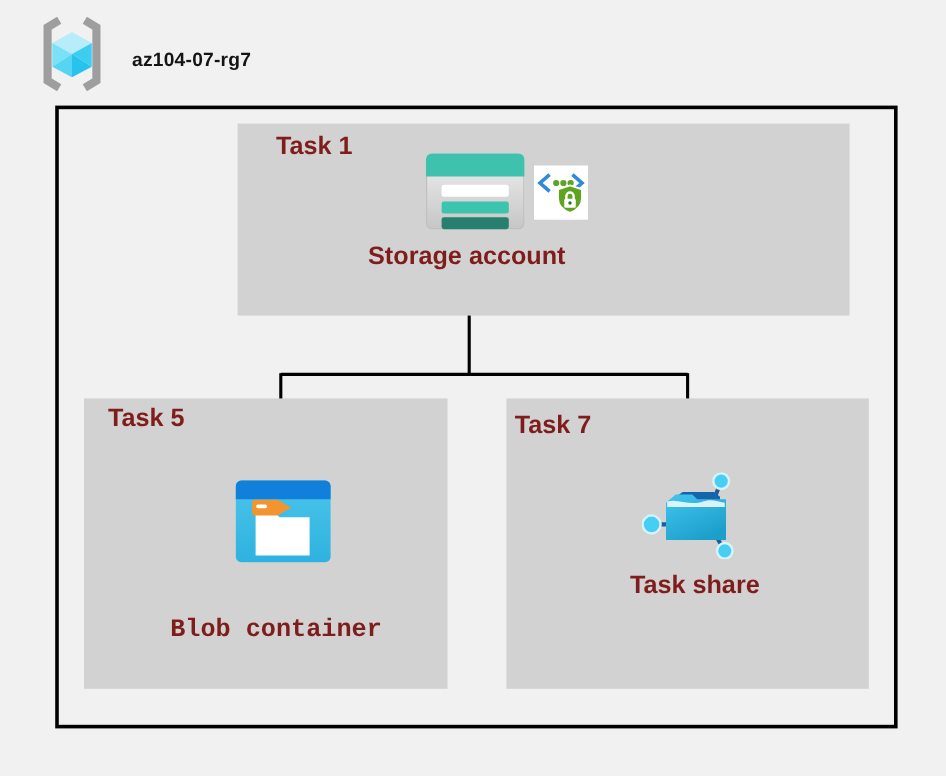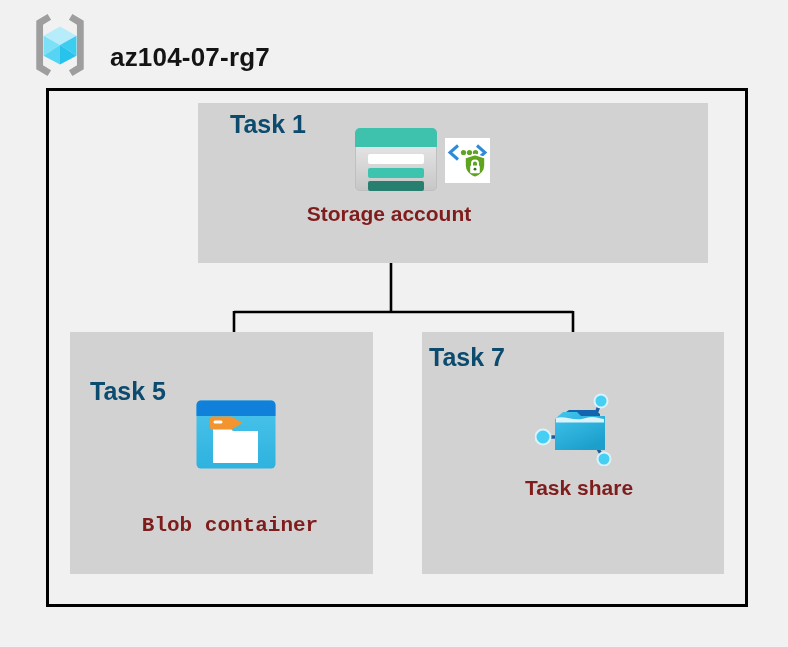--- a/index.html
+++ b/index.html
@@ -16,7 +16,7 @@
   .rg-icon{left:28px;top:14px;width:64px;height:62px;}
   .rg-title{
     left:110px;top:42px;
-    font-size:26px;font-weight:700;color:#141414;
+    font-size:16px;font-weight:700;color:#141414;
     letter-spacing:.2px;white-space:nowrap;
   }
 

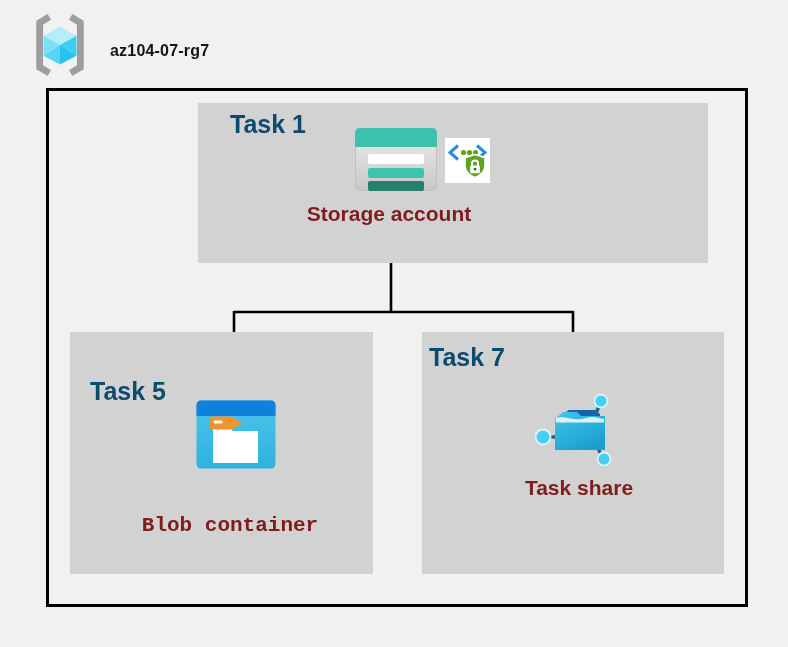--- a/index.html
+++ b/index.html
@@ -33,7 +33,7 @@
   .box-task3{left:422px;top:332px;width:302px;height:242px;}
 
   .group-label{
-    font-size:25px;font-weight:700;color:#0c4a6e;white-space:nowrap;
+    font-size:21px;font-weight:700;color:#7f1d1d;white-space:nowrap;
   }
   .label-task1{left:230px;top:110px;}
   .label-task5{left:90px;top:337px;margin-top:40px;}

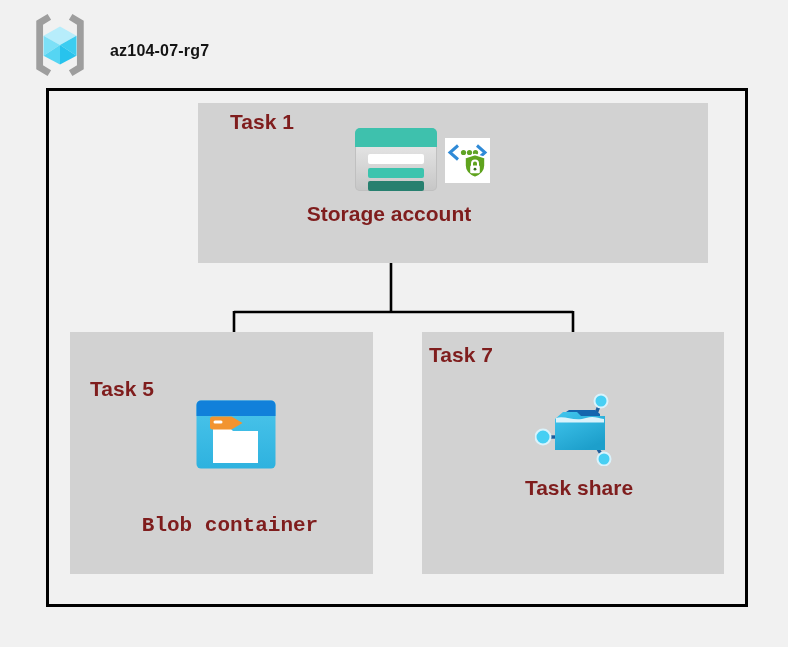--- a/index.html
+++ b/index.html
@@ -36,7 +36,7 @@
     font-size:21px;font-weight:700;color:#7f1d1d;white-space:nowrap;
   }
   .label-task1{left:230px;top:110px;}
-  .label-task5{left:90px;top:337px;margin-top:40px;}
+  .label-task5{left:90px;top:337px;}
   .label-task3{left:429px;top:343px;}
 
   .node-label{

